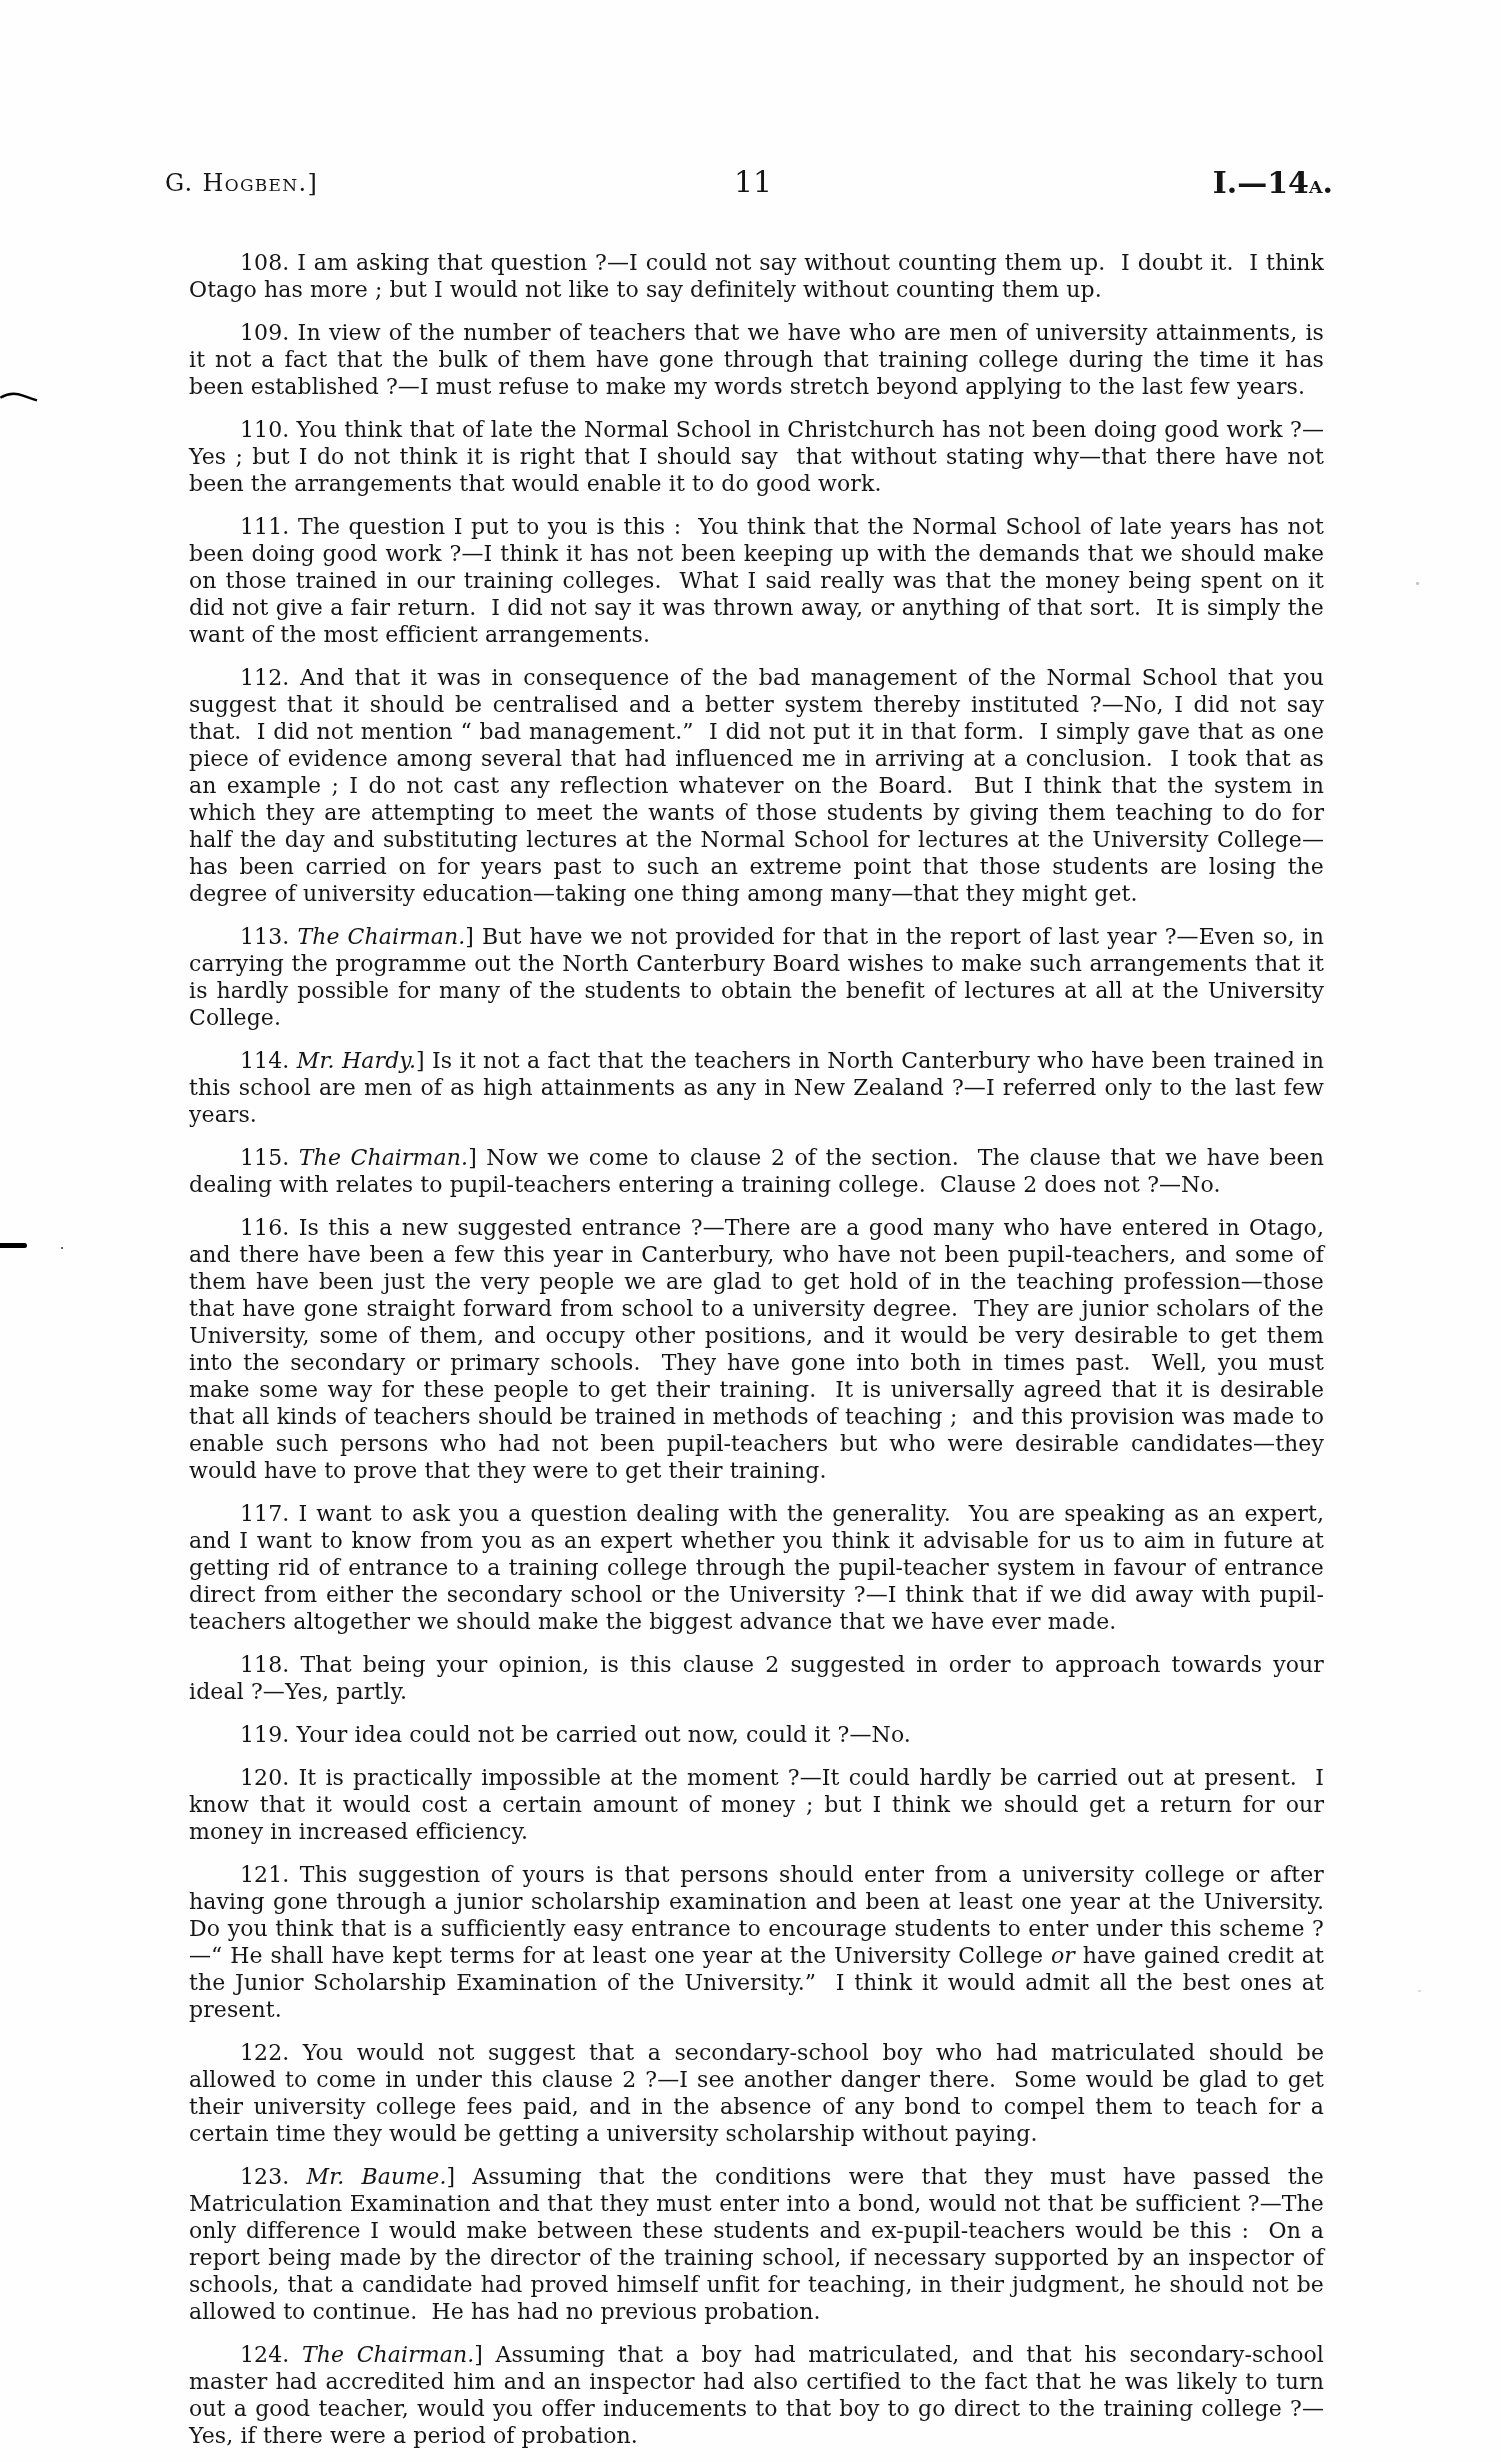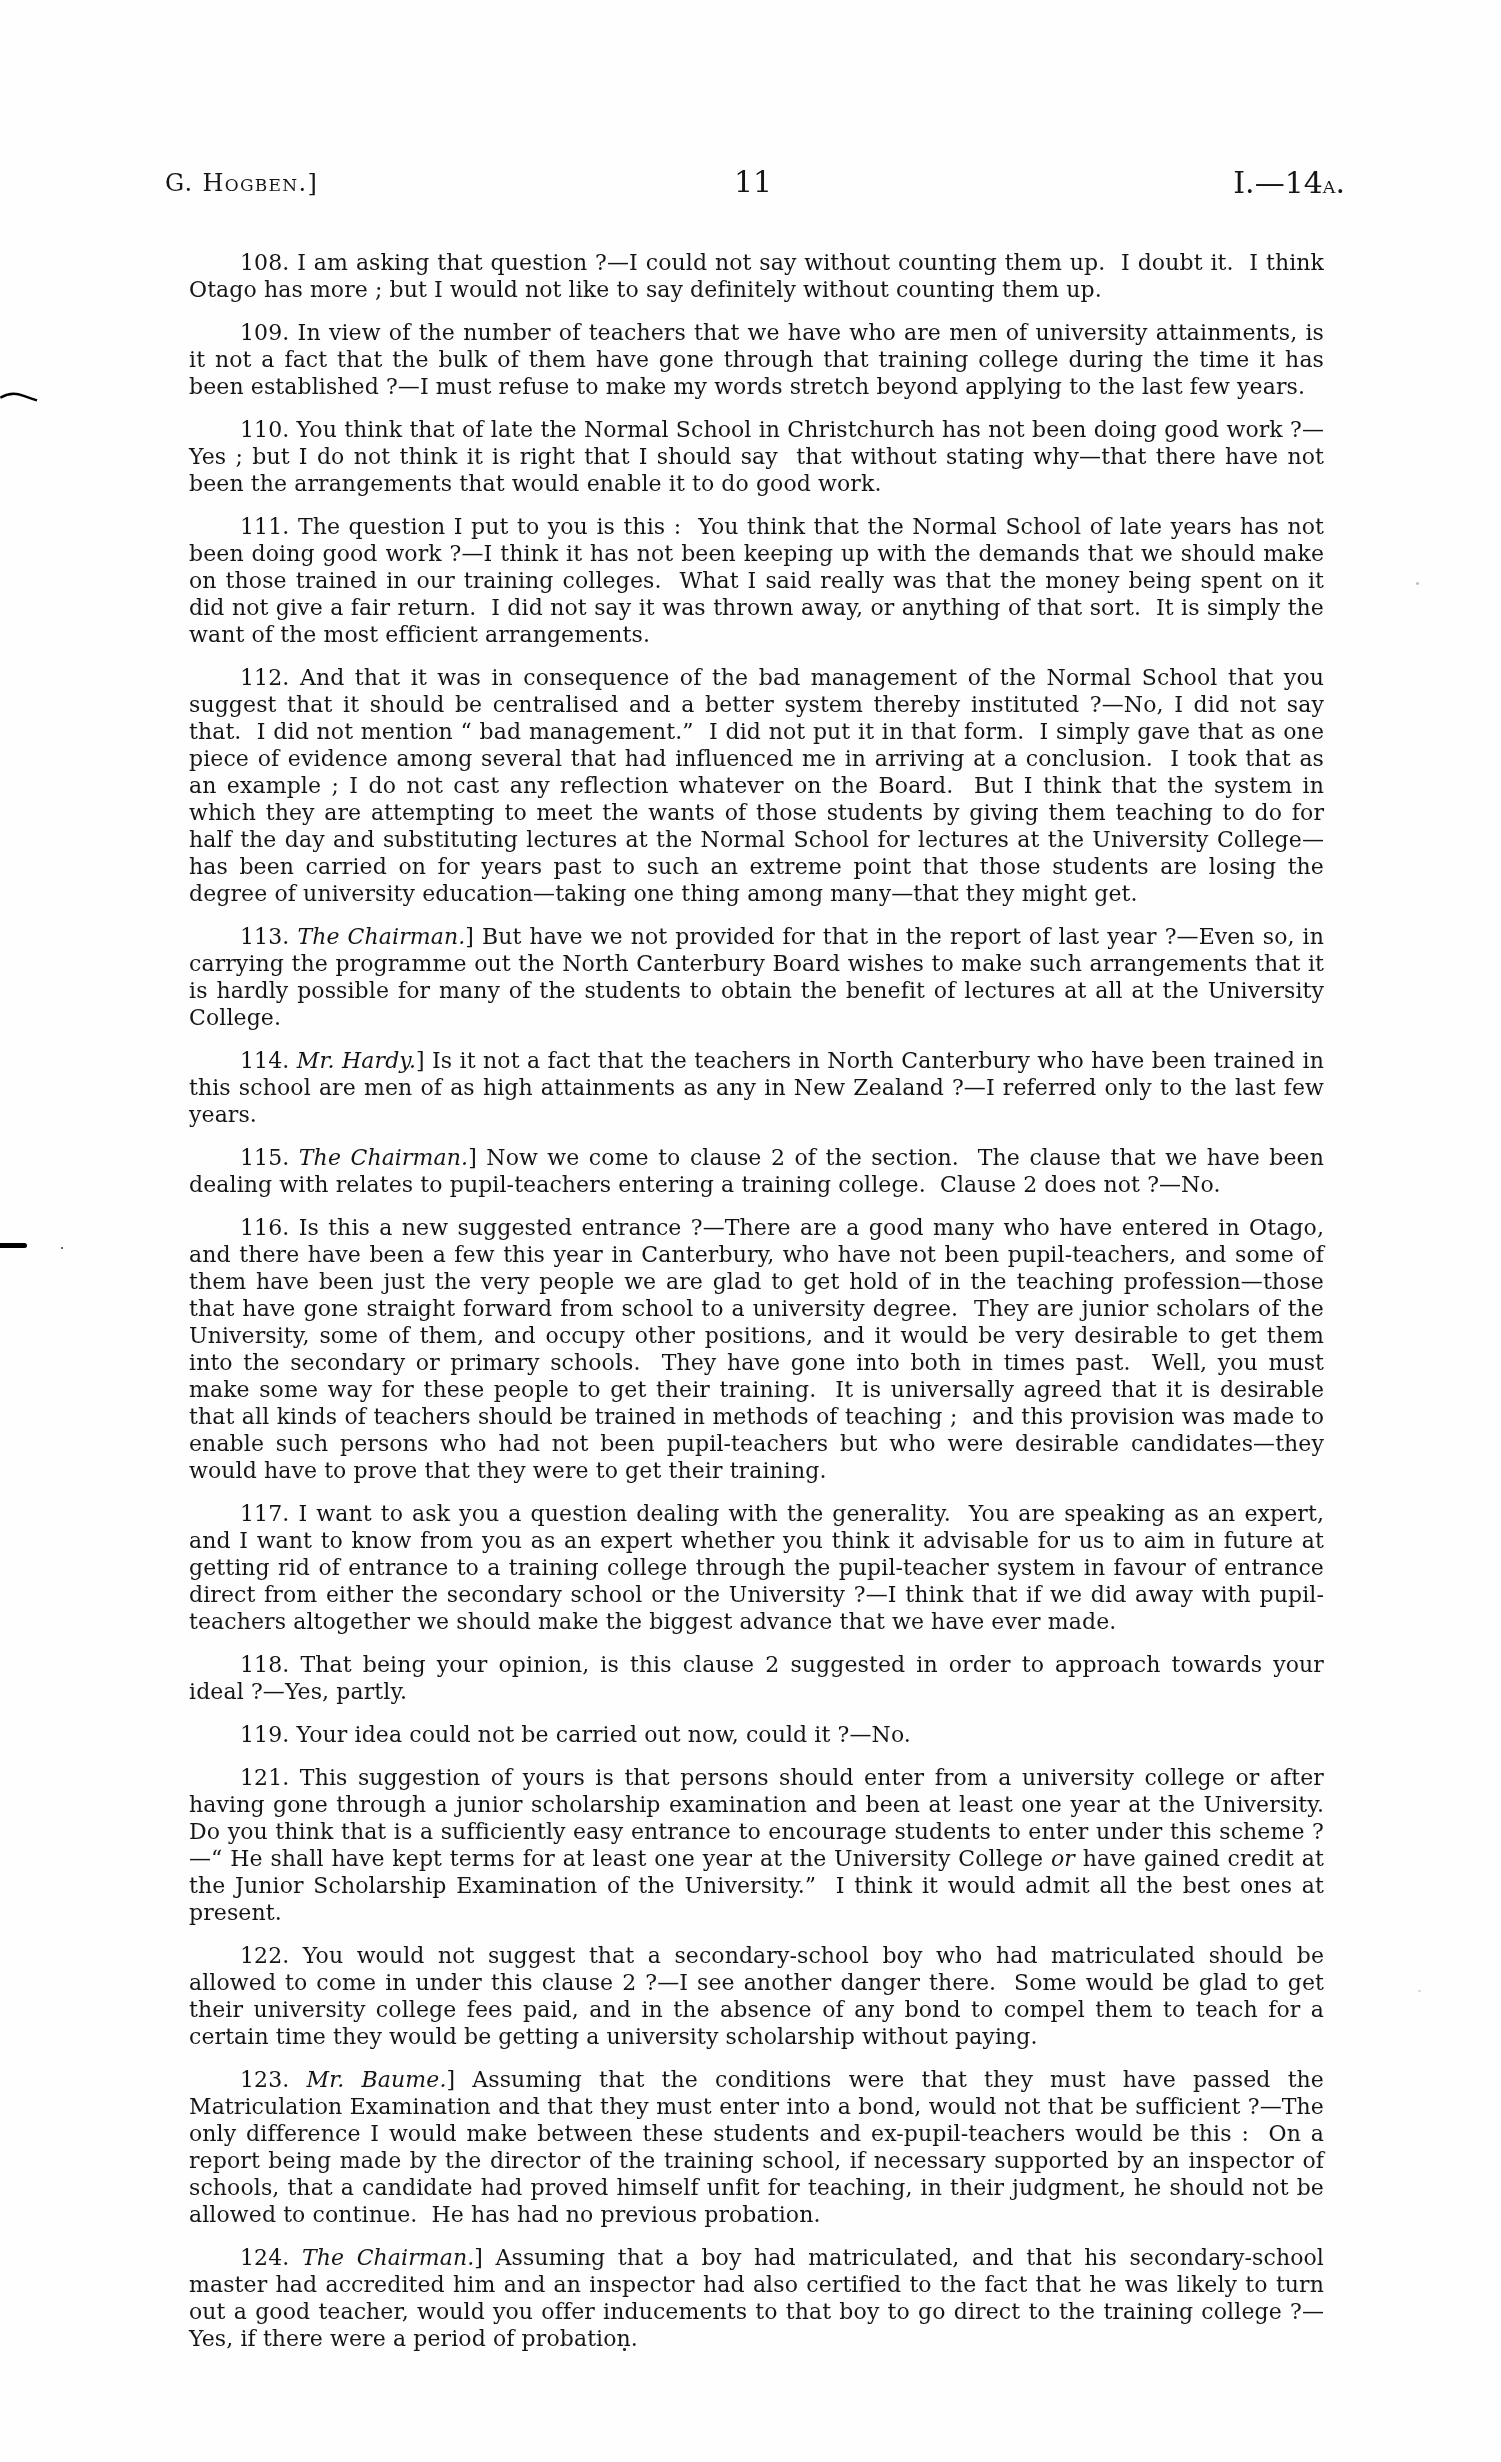--- a/index.html
+++ b/index.html
@@ -35,10 +35,11 @@
   }
   .running-head-right {
     position: absolute;
-    right: 156px;
+    right: 168px;
     top: 165px;
     font-size: 30px;
     white-space: nowrap;
+    font-weight: bold;
   }
   .running-head-right .small-cap {
     font-size: 17.5px;

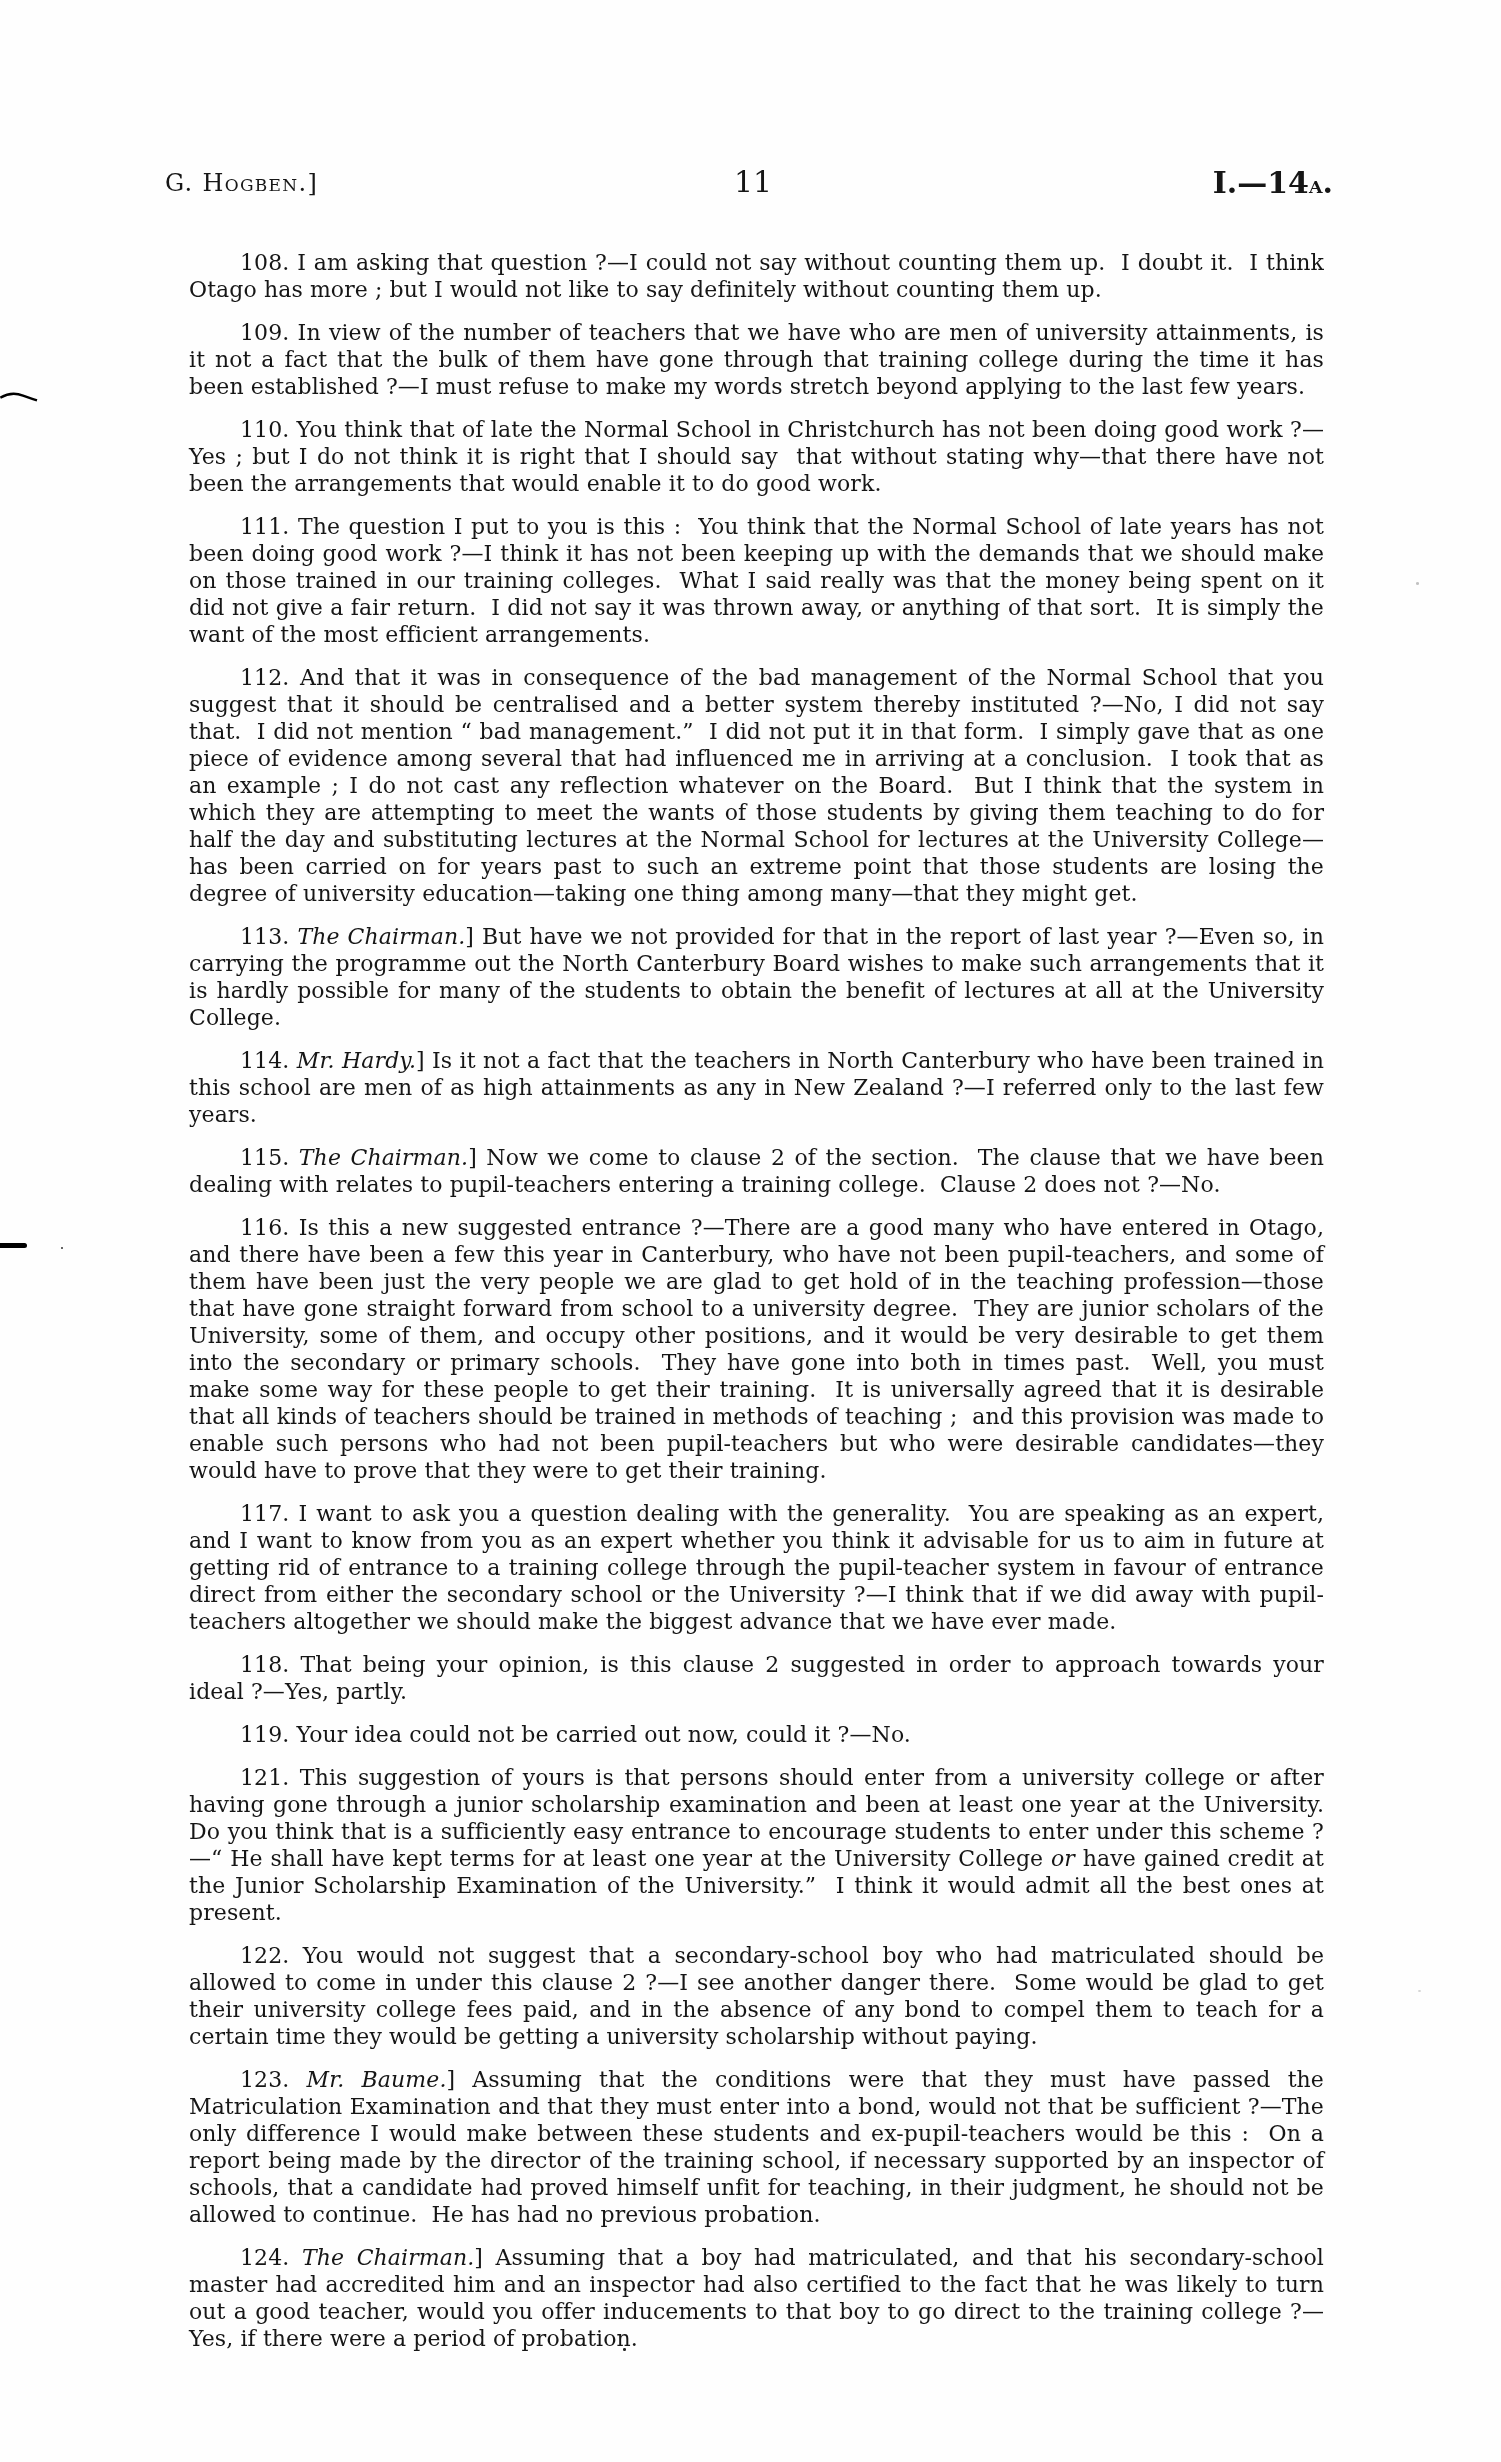--- a/index.html
+++ b/index.html
@@ -116,6 +116,7 @@
       <p class="para"><span>117. I want to ask you a question dealing with the generality.  You are speaking as an expert, and I want to know from you as an expert whether you think it advisable for us to aim in future at getting rid of entrance to a training college through the pupil-teacher system in favour of entrance direct from either the secondary school or the University ?—I think that if we did away with pupil-teachers altogether we should make the biggest advance that we have ever made.</span></p>
       <p class="para"><span>118. That being your opinion, is this clause 2 suggested in order to approach towards your ideal ?—Yes, partly.</span></p>
       <p class="para"><span>119. Your idea could not be carried out now, could it ?—No.</span></p>
+      <p class="para"><span>120. It is practically impossible at the moment ?—It could hardly be carried out at present.  I know that it would cost a certain amount of money ; but I think we should get a return for our money in increased efficiency.</span></p>
       <p class="para"><span>121. This suggestion of yours is that persons should enter from a university college or after having gone through a junior scholarship examination and been at least one year at the University.  Do you think that is a sufficiently easy entrance to encourage students to enter under this scheme ?—“ He shall have kept terms for at least one year at the University College </span><em>or</em><span> have gained credit at the Junior Scholarship Examination of the University.”  I think it would admit all the best ones at present.</span></p>
       <p class="para"><span>122. You would not suggest that a secondary-school boy who had matriculated should be allowed to come in under this clause 2 ?—I see another danger there.  Some would be glad to get their university college fees paid, and in the absence of any bond to compel them to teach for a certain time they would be getting a university scholarship without paying.</span></p>
       <p class="para"><span>123. </span><em>Mr. Baume.</em><span>] Assuming that the conditions were that they must have passed the Matriculation Examination and that they must enter into a bond, would not that be sufficient ?—The only difference I would make between these students and ex-pupil-teachers would be this :  On a report being made by the director of the training school, if necessary supported by an inspector of schools, that a candidate had proved himself unfit for teaching, in their judgment, he should not be allowed to continue.  He has had no previous probation.</span></p>

